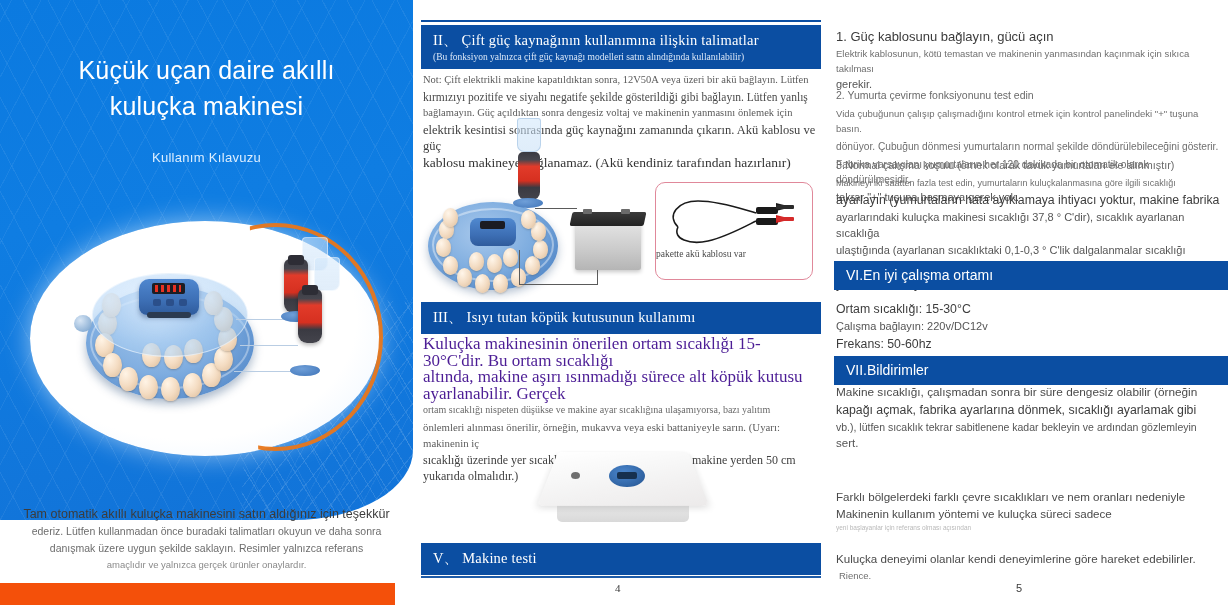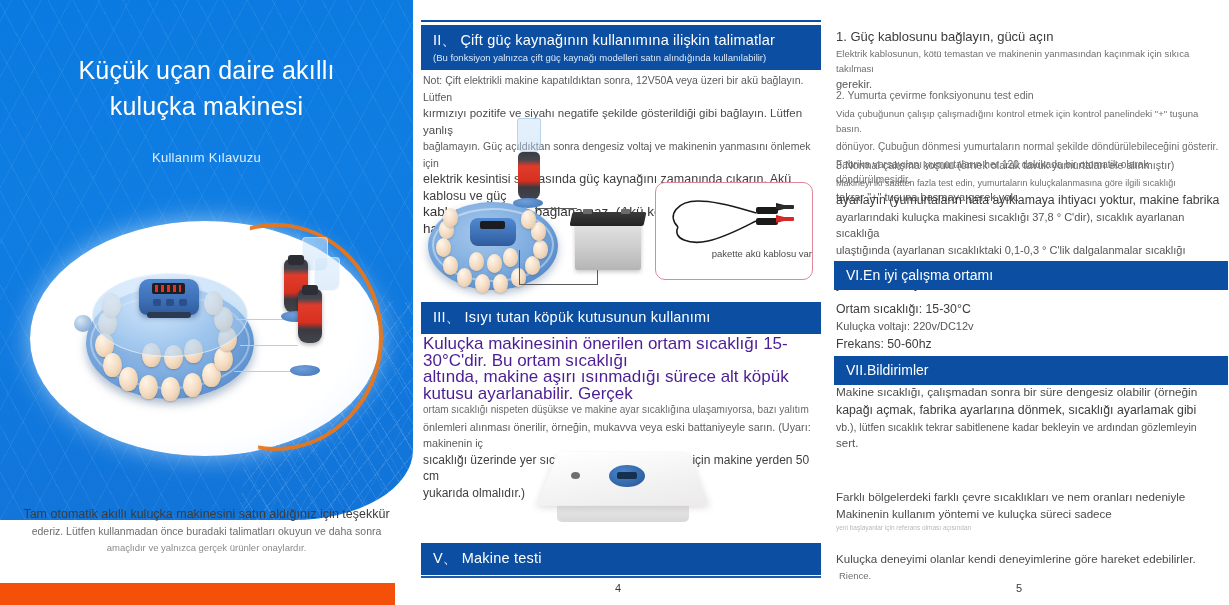--- a/index.html
+++ b/index.html
@@ -146,7 +146,7 @@
   
   .mid {
     position: relative; flex: 0 0 409px; width: 409px; height: 605px;
-    background: #ffffff; padding: 0; overflow: hidden;
+    background: #ffffff; padding: 0; overflow: hidden; font-family: Liberation Serif, serif;
   }
   .bar {
     background: #0b4ea2; color: #ffffff;

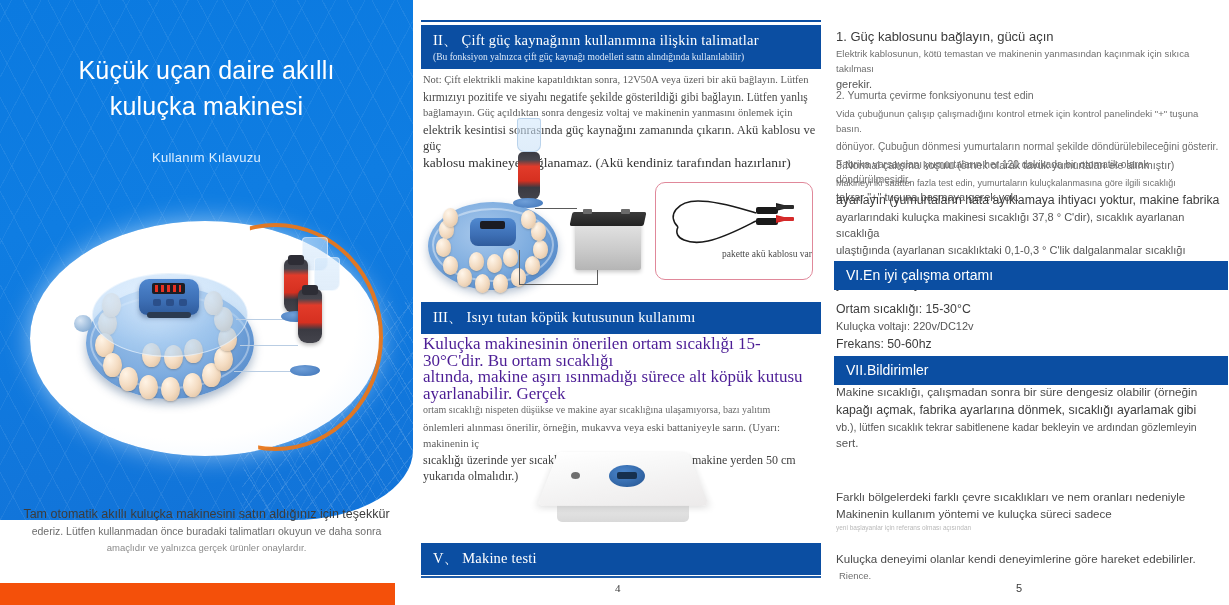--- a/index.html
+++ b/index.html
@@ -217,7 +217,7 @@
     border:1px solid #e0889a; border-radius:10px; background:#ffffff;
   }
   .cable-box .cap {
-    position:absolute; left:0; right:0; bottom:20px; text-align:right;
+    position:absolute; left:0; right:0; bottom:20px; text-align:left;
     font-size:9.5px; color:#4a4a4a;
   }
   .clamp { position:absolute; width:22px; height:7px; border-radius:2px; }

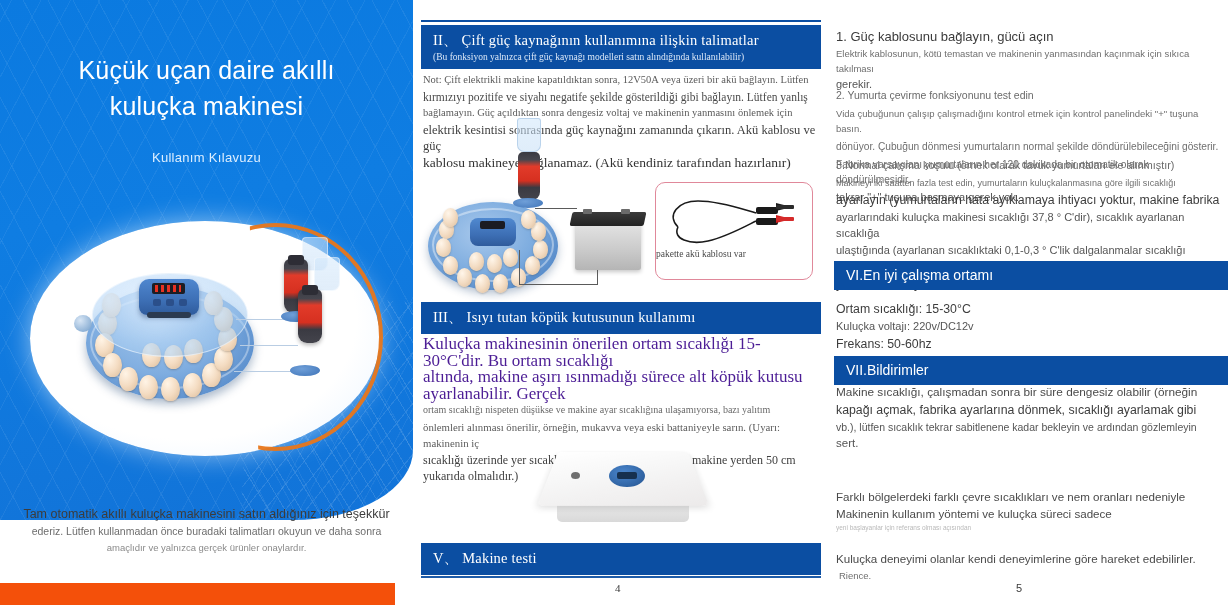--- a/index.html
+++ b/index.html
@@ -492,7 +492,7 @@
 
     <div class="r-box" style="top:300px;">
       <div class="r-l">Ortam sıcaklığı: 15-30°C</div>
-      <div class="r-m">Kuluçka voltajı: 220v/DC12v</div>
+      <div class="r-m">Çalışma bağlayın: 220v/DC12v</div>
       <div class="r-l">Frekans: 50-60hz</div>
     </div>
 

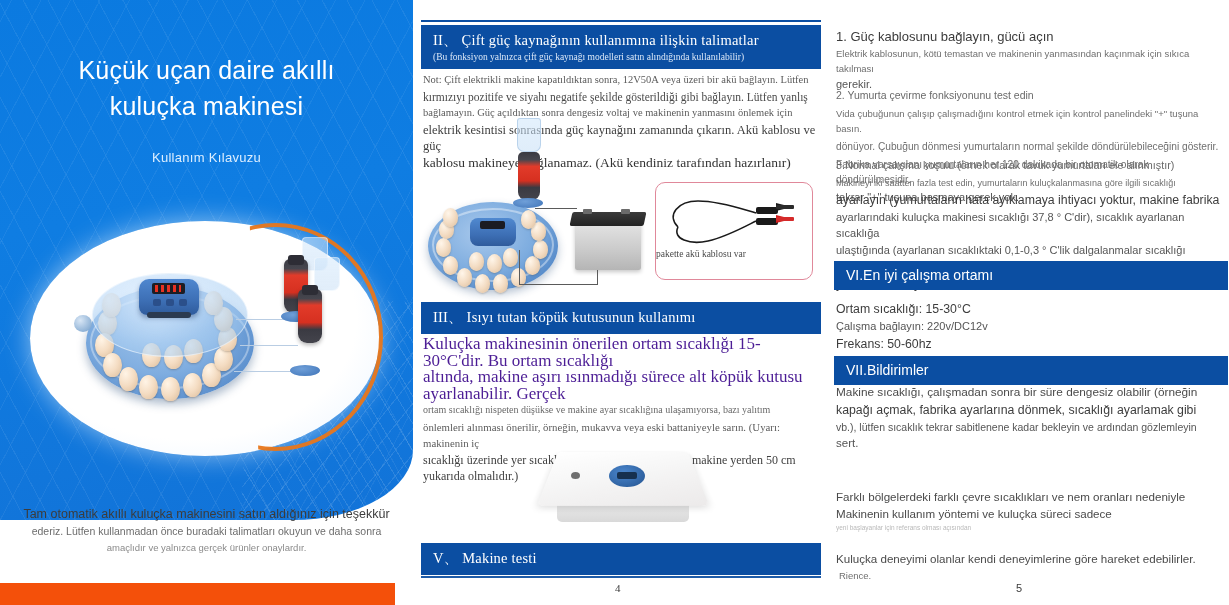--- a/index.html
+++ b/index.html
@@ -357,6 +357,7 @@
     <div class="cover-foot">
       <div class="f1">Tam otomatik akıllı kuluçka makinesini satın aldığınız için teşekkür</div>
       <div class="f2">ederiz. Lütfen kullanmadan önce buradaki talimatları okuyun ve daha sonra</div>
+      <div class="f2">danışmak üzere uygun şekilde saklayın. Resimler yalnızca referans</div>
       <div class="f3">amaçlıdır ve yalnızca gerçek ürünler onaylardır.</div>
     </div>
 

